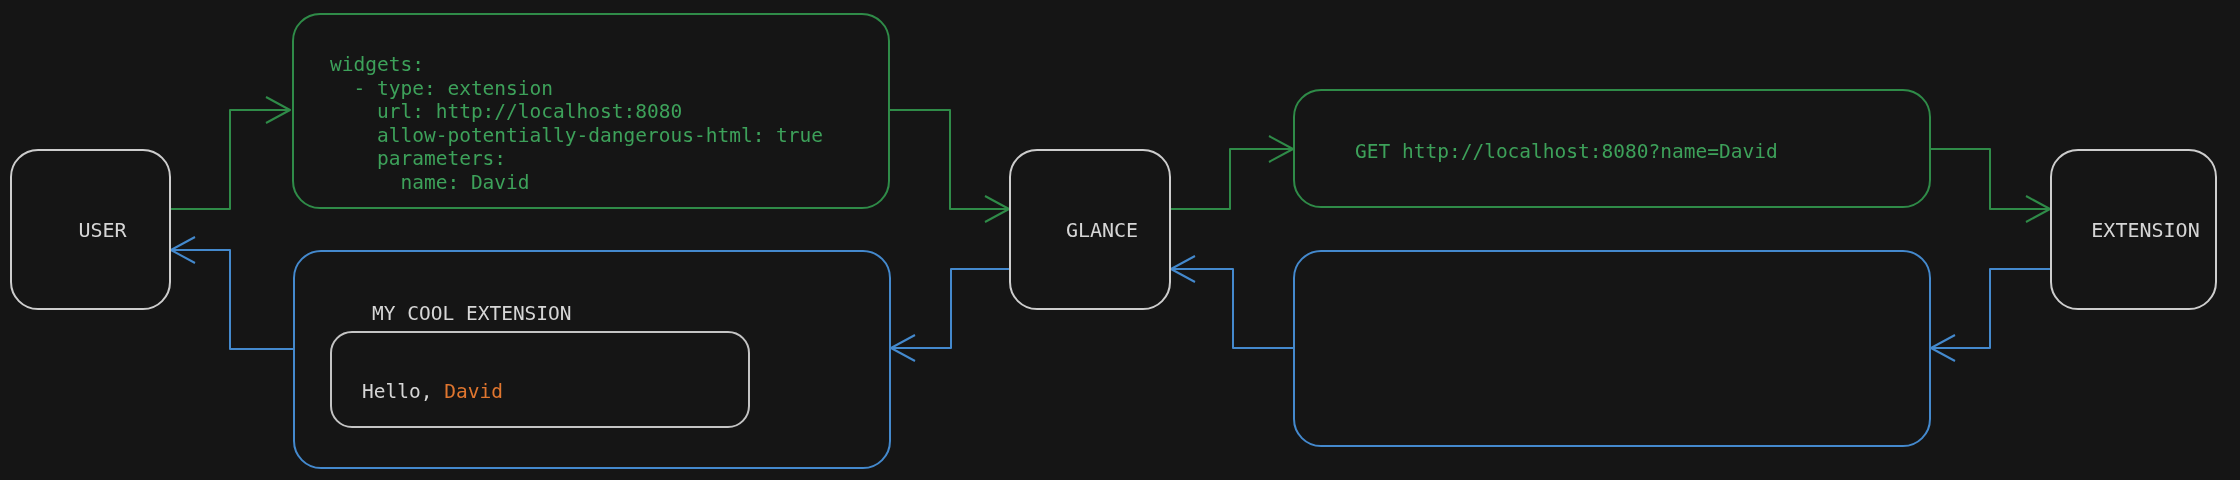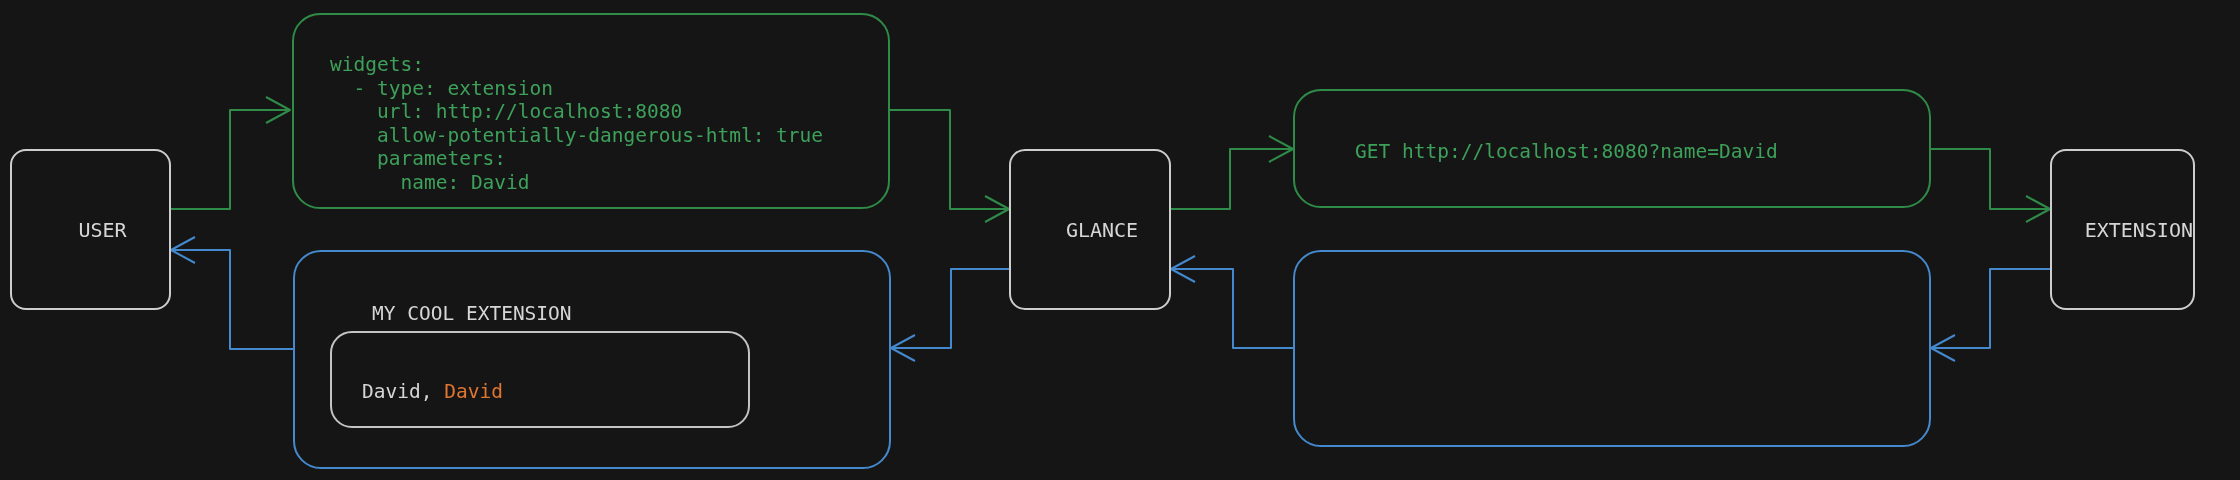--- a/index.html
+++ b/index.html
@@ -18,7 +18,7 @@
   .node-box {
     position: absolute;
     border: 2px solid var(--node-border, #cdcdcd);
-    border-radius: 16px;
+    border-radius: 28px;
     display: flex;
     align-items: center;
     justify-content: center;

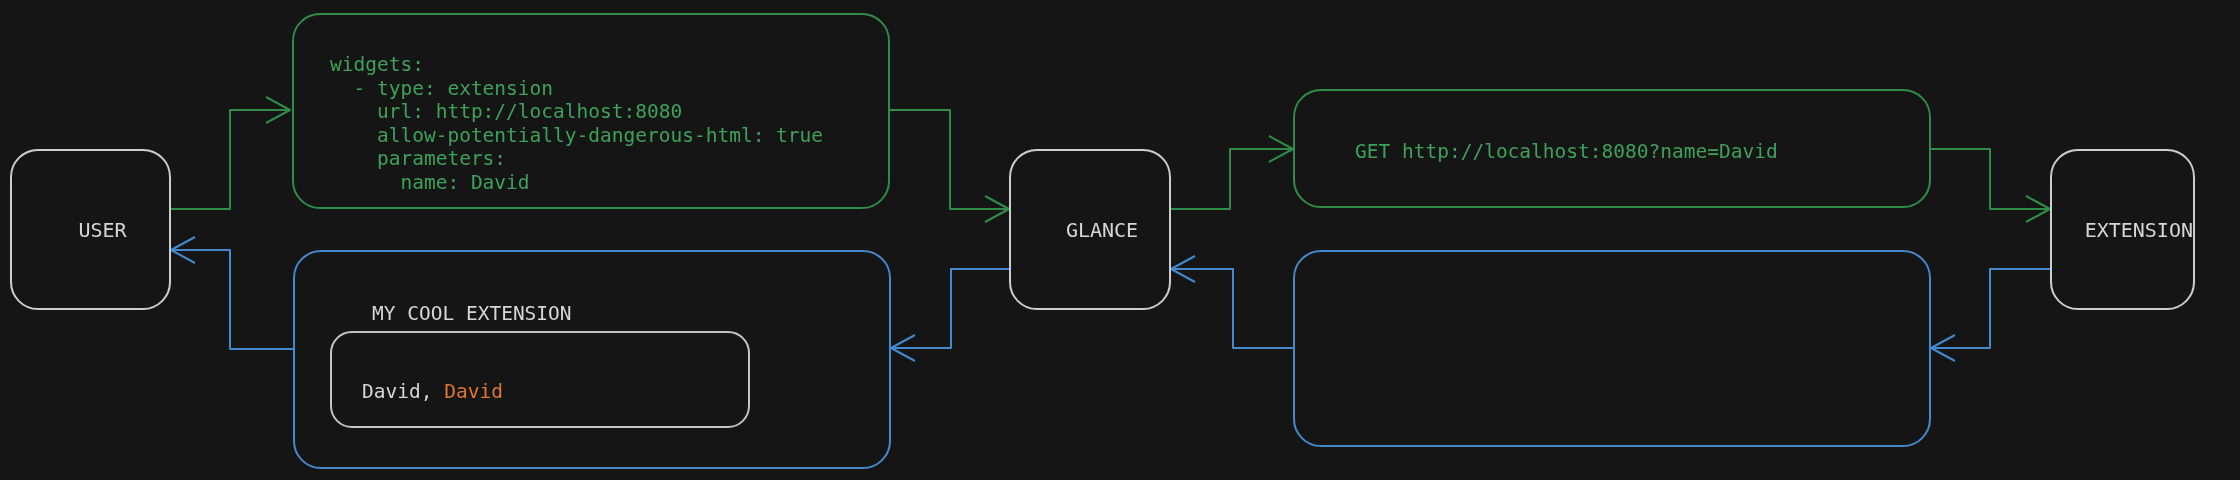--- a/index.html
+++ b/index.html
@@ -106,7 +106,7 @@
     <span class="node-label">GLANCE</span>
   </div>
 
-  <div class="node-box" style="left:2050px; top:149px; width:145px; height:161px;justify-content:flex-end;">
+  <div class="node-box" style="left:2050px; top:149px; width:167px; height:161px;">
     <span class="node-label">EXTENSION</span>
   </div>
 

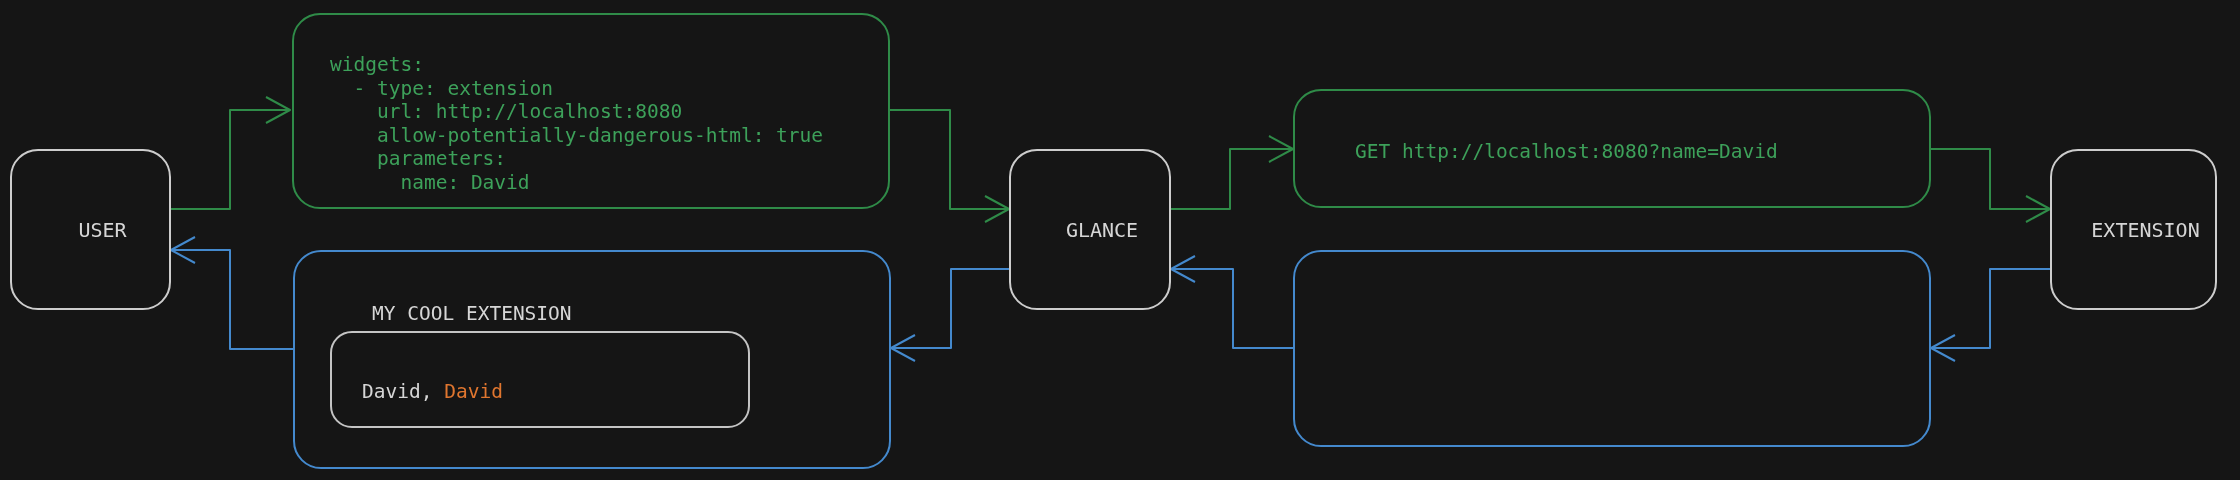--- a/index.html
+++ b/index.html
@@ -126,7 +126,7 @@
   <div class="msg-box blue" style="left:293px; top:250px; width:598px; height:219px;"></div>
   <div class="code white-text" style="left:360px; top:290px;">MY COOL EXTENSION</div>
   <div class="inner-box" style="left:330px; top:331px; width:420px; height:97px;"></div>
-  <div class="code" style="left:350px; top:368px;"><span class="white-text">David, </span><span class="orange-text">David</span></div>
+  <div class="code" style="left:350px; top:368px;"><span class="white-text">Hello, </span><span class="orange-text">David</span></div>
 
 </div>
 

